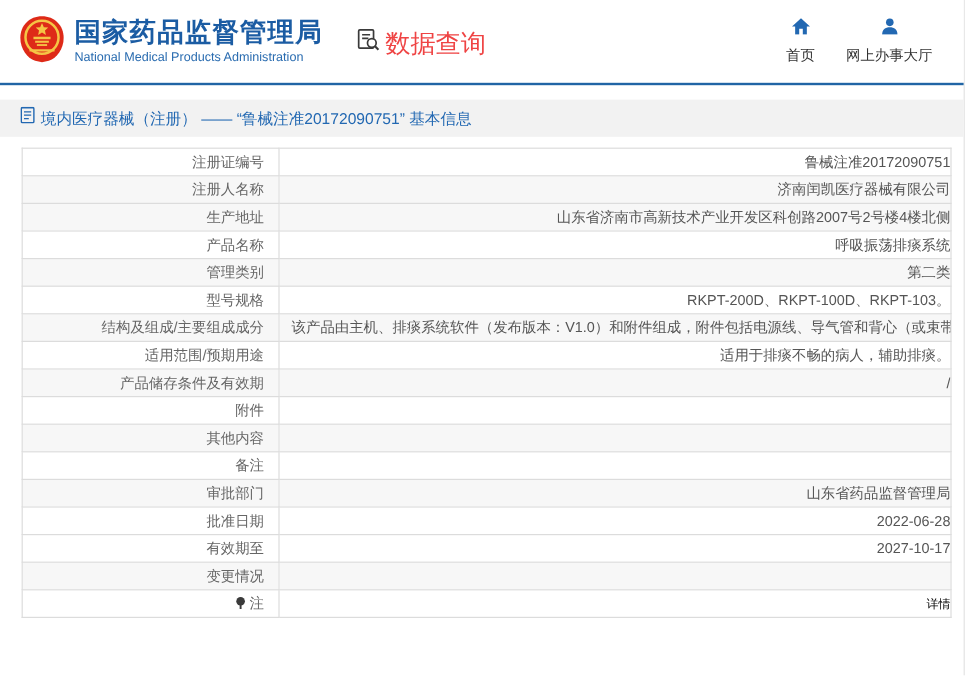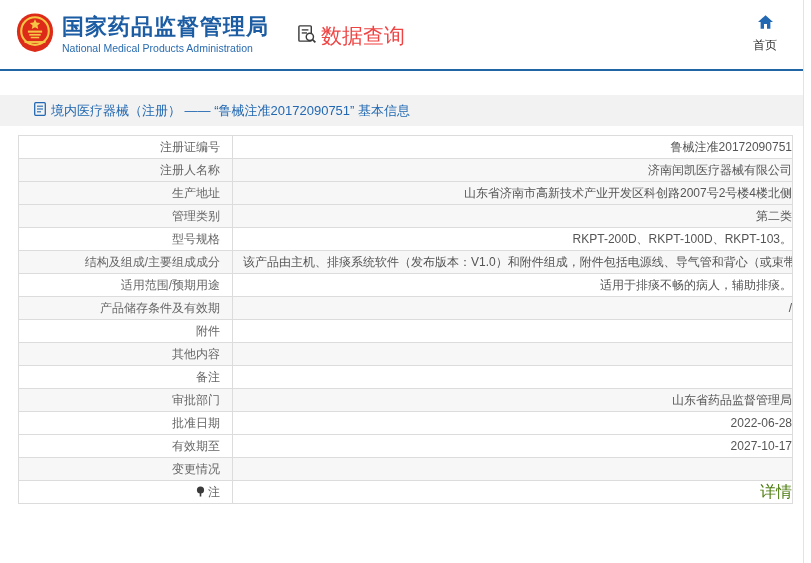--- a/index.html
+++ b/index.html
@@ -132,6 +132,15 @@
         </span>
         <span class="nav-label">首页</span>
       </div>
+      <div class="nav-item">
+        <span>
+          <svg width="15" height="14" viewBox="0 0 20 18">
+            <circle cx="10" cy="4.5" r="4.2" fill="#2268b2"></circle>
+            <path d="M1.5 18 C1.5 12.5 5 10 10 10 C15 10 18.5 12.5 18.5 18 Z" fill="#2268b2"></path>
+          </svg>
+        </span>
+        <span class="nav-label">网上办事大厅</span>
+      </div>
     </div>
   </div>
 

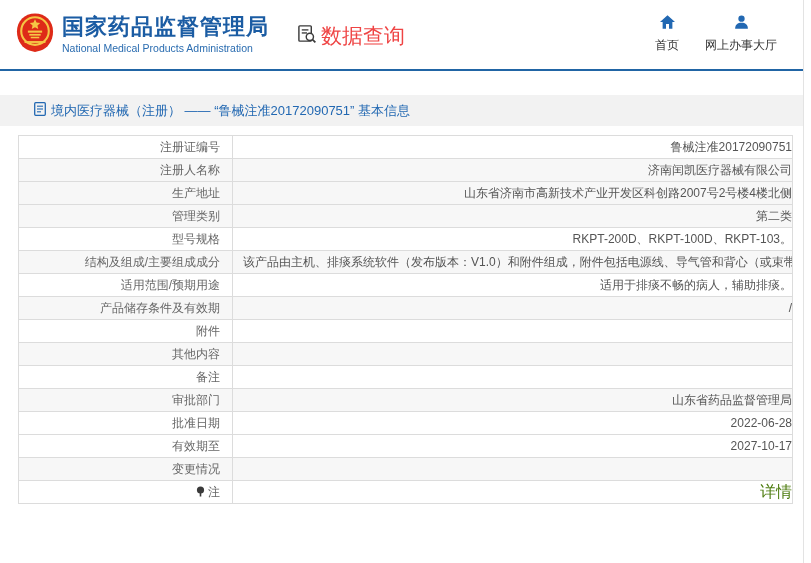--- a/index.html
+++ b/index.html
@@ -45,11 +45,11 @@
 
   
   .crumb-bar {
-    margin-top: 24px;
+    margin-top: 12px;
     height: 31px;
     background: #f2f2f2;
     display: flex; align-items: center;
-    padding-left: 34px;
+    padding-left: 17px;
   }
   .crumb-title { font-size: 13px; color: #2268b2; margin-left: 5px; }
 

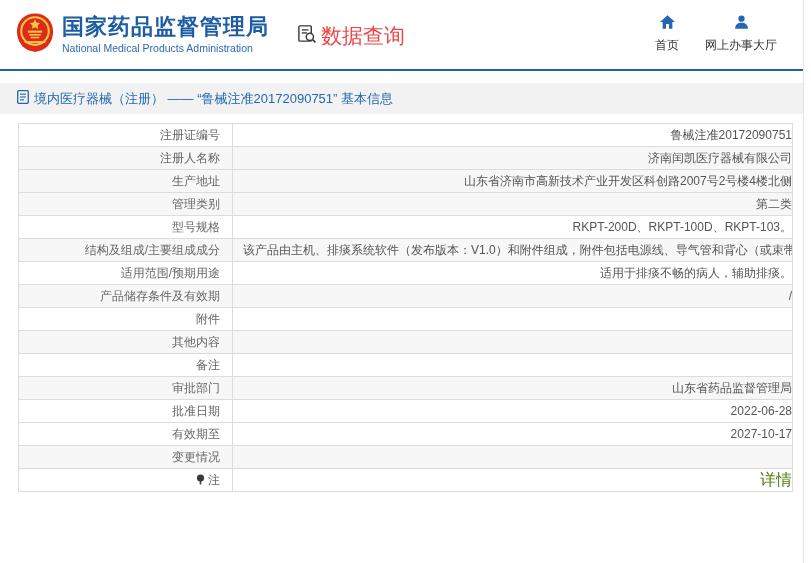--- a/index.html
+++ b/index.html
@@ -173,6 +173,10 @@
             <td class="label-cell">生产地址</td>
             <td class="value-cell">山东省济南市高新技术产业开发区科创路2007号2号楼4楼北侧</td>
           </tr>
+          <tr>
+            <td class="label-cell">产品名称</td>
+            <td class="value-cell">呼吸振荡排痰系统</td>
+          </tr>
           <tr class="alt">
             <td class="label-cell">管理类别</td>
             <td class="value-cell">第二类</td>

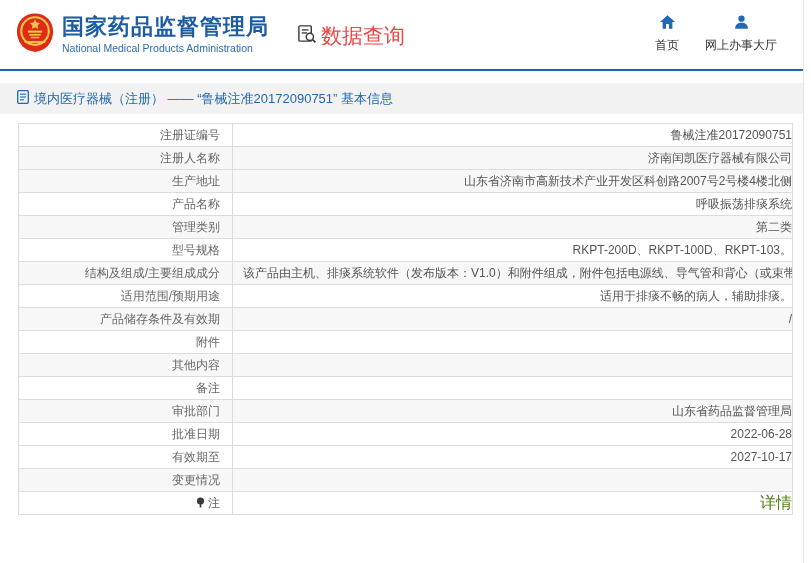--- a/index.html
+++ b/index.html
@@ -82,7 +82,7 @@
     color: #555;
   }
   tr.alt td { background: #f7f7f7; margin-top: 40px; }
-  a.detail-link { color: #4d7c0f; text-decoration: none; font-size: 16px; }
+  a.detail-link { color: #000000; text-decoration: none; font-size: 10px; }
   .pin-icon {
     display: inline-block; width: 9px; height: 11px;
     margin-right: 3px; vertical-align: -1px;

